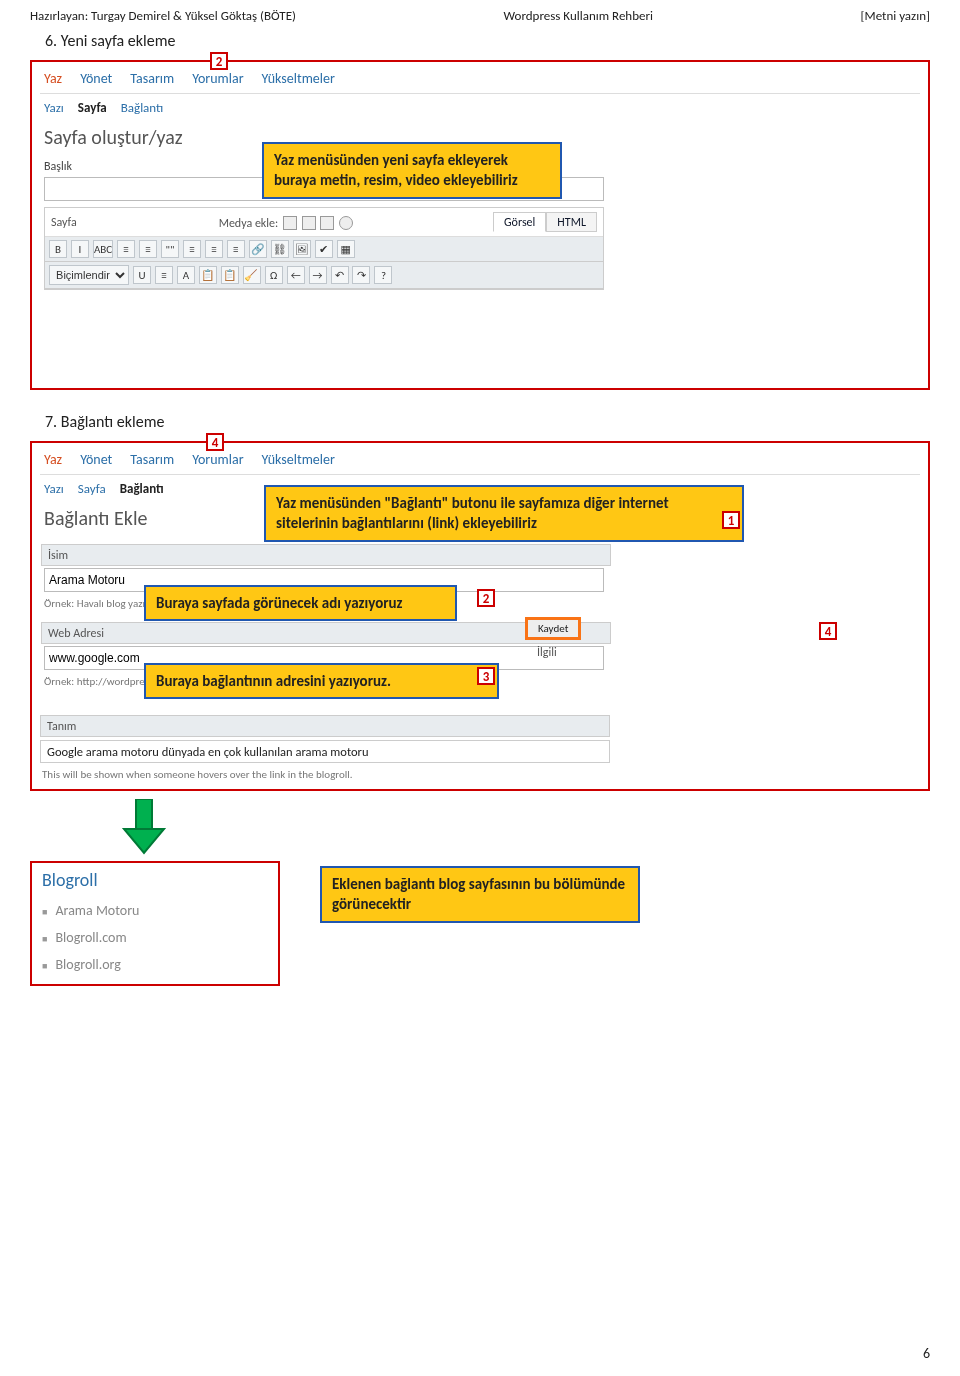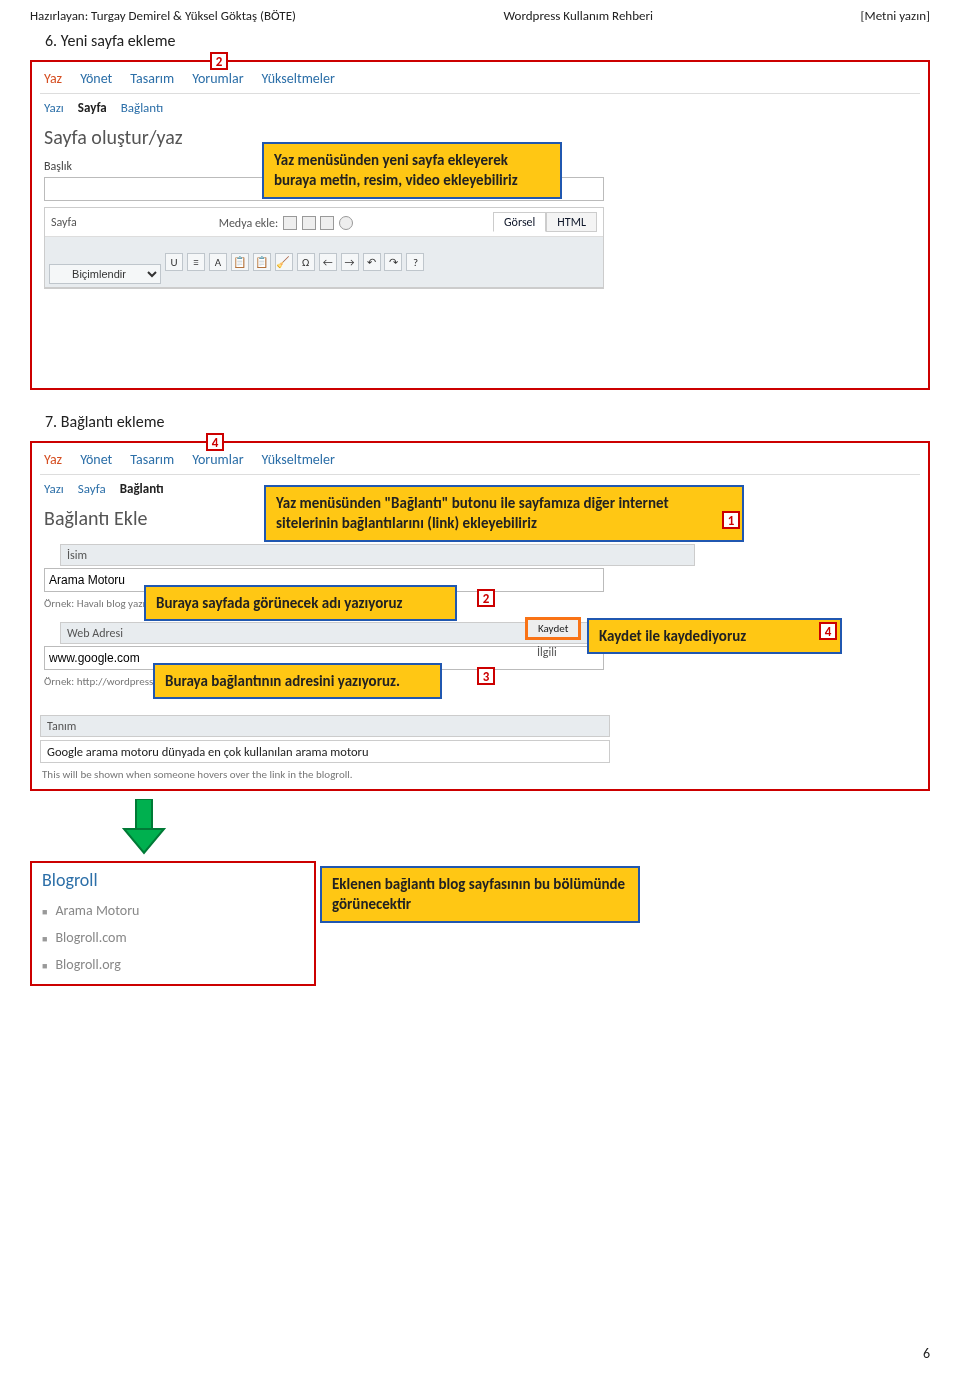--- a/index.html
+++ b/index.html
@@ -247,6 +247,22 @@
       </div>
     </div>
     <div class="toolbar-row">
+      <span class="tb">B</span>
+      <span class="tb">I</span>
+      <span class="tb">ABC</span>
+      <span class="tb">≡</span>
+      <span class="tb">≡</span>
+      <span class="tb">""</span>
+      <span class="tb">≡</span>
+      <span class="tb">≡</span>
+      <span class="tb">≡</span>
+      <span class="tb">🔗</span>
+      <span class="tb">⛓</span>
+      <span class="tb">🖼</span>
+      <span class="tb">✔</span>
+      <span class="tb">▦</span>
+    </div>
+    <div class="toolbar-row">
       <select class="tb">
         <option>Biçimlendir</option>
       </select>

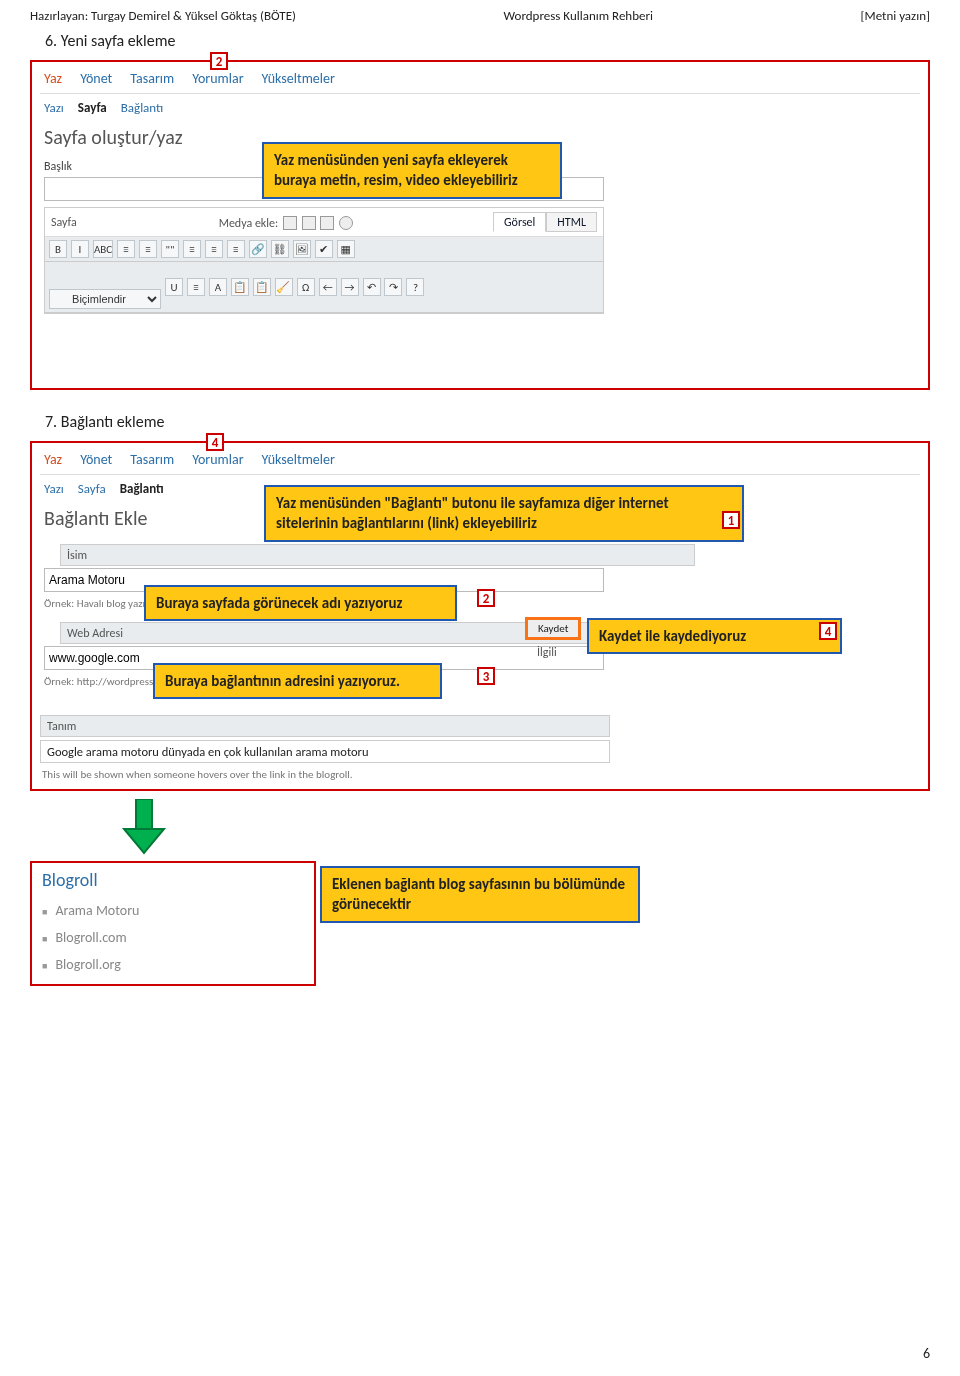--- a/index.html
+++ b/index.html
@@ -114,7 +114,7 @@
     font-size:11px; color:#333; margin-right:1px;
     vertical-align:middle;
   }
-  .toolbar-row select.tb { height:20px; font-size:11px; padding:0 18px;margin-top:24px;}
+  .toolbar-row select.tb { height:20px; font-size:11px; padding:0 2px;}
   .shot1 { height: 330px; }
   .shot2 { height: 350px; }
   .shot1 .nbox.top { top:-10px; left:178px; }

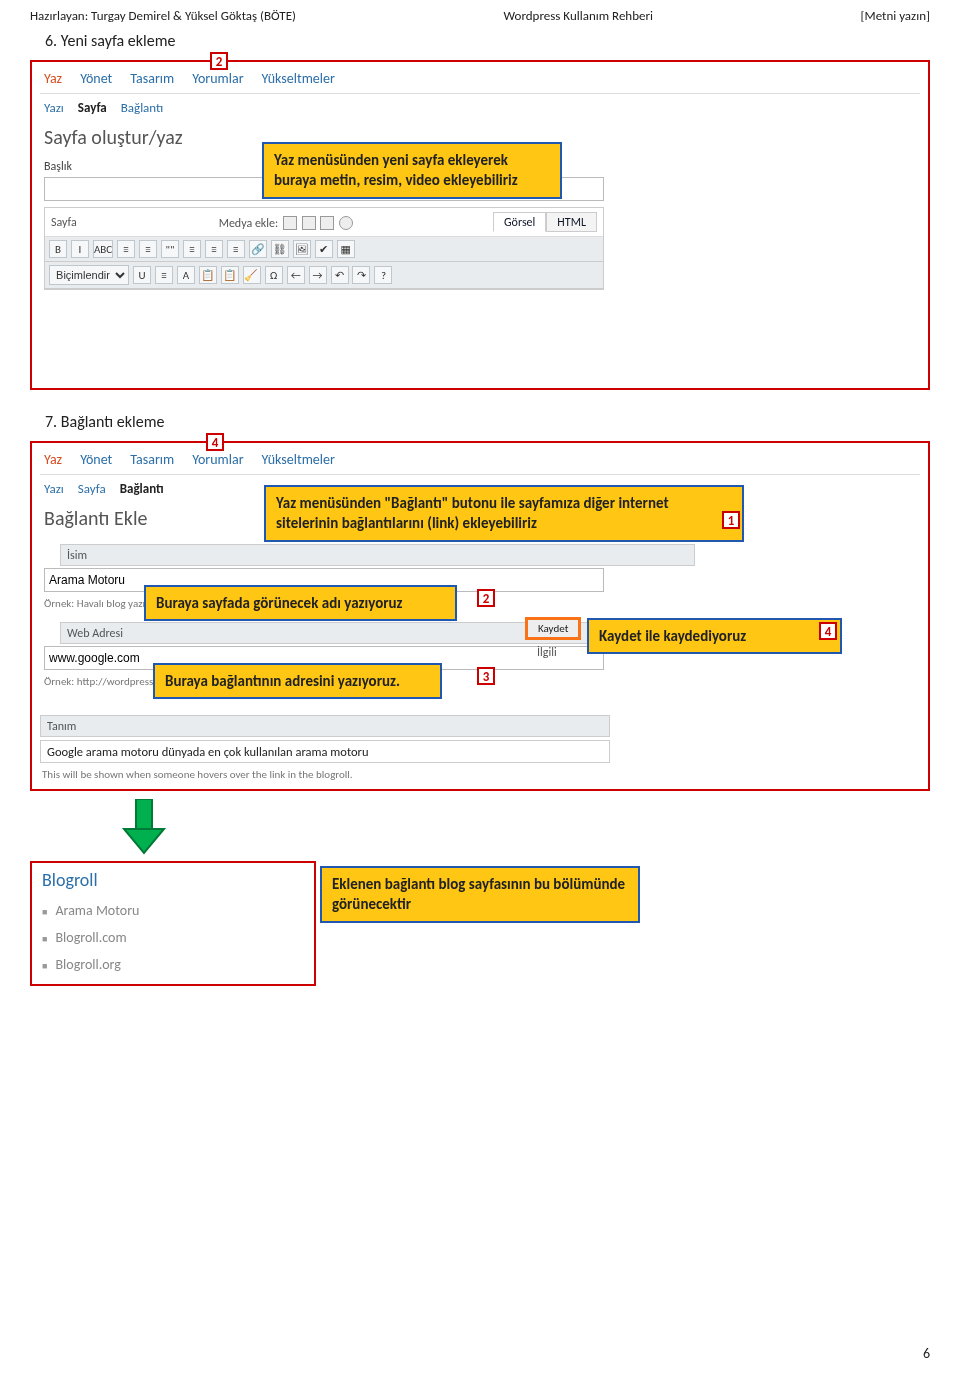--- a/index.html
+++ b/index.html
@@ -160,7 +160,7 @@
   .isim-head, .web-head {
     background:#e8ecef; border:1px solid #ccc;
     padding:3px 6px; font-size:12px; color:#555;
-    width:635px; margin: 6px 4px 0 20px;
+    width:570px; margin: 6px 4px 0 1px;
   }
   
   .arrow-down {

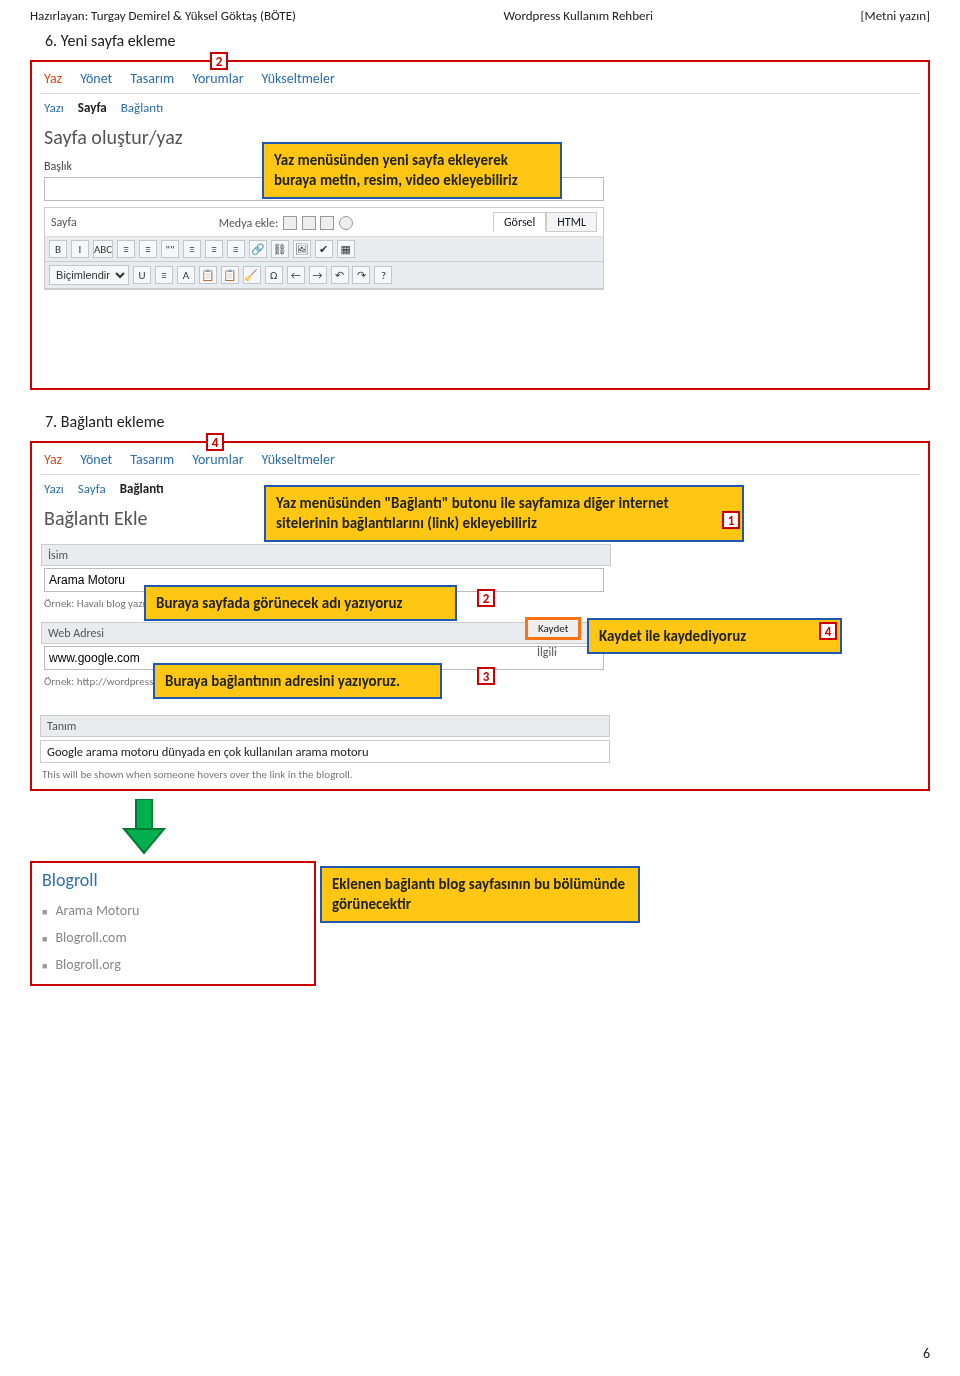--- a/index.html
+++ b/index.html
@@ -321,7 +321,6 @@
   <div class="yellow-box a">Yaz menüsünden "Bağlantı" butonu ile sayfamıza diğer internet sitelerinin bağlantılarını (link) ekleyebiliriz</div>
   <div class="yellow-box b">Buraya sayfada görünecek adı yazıyoruz</div>
   <div class="yellow-box c">Buraya bağlantının adresini yazıyoruz.</div>
-  <div class="yellow-box d">Kaydet ile kaydediyoruz</div>
 
   <div class="nbox n1">1</div>
   <div class="nbox n2">2</div>

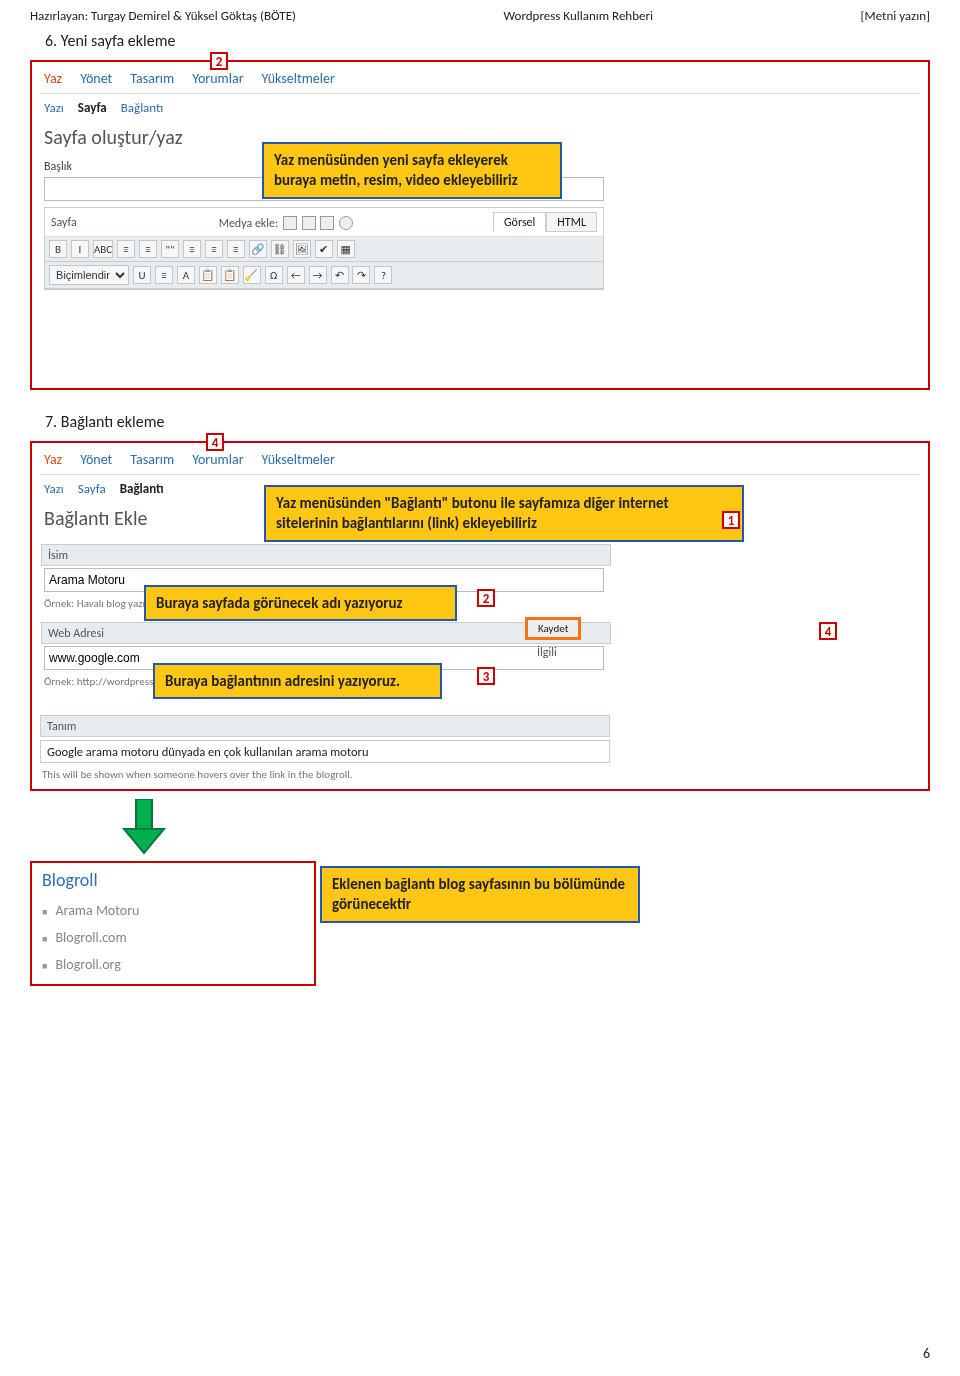--- a/index.html
+++ b/index.html
@@ -122,7 +122,7 @@
   .shot2 .nbox.top { top:-10px; left:174px; }
   .shot2 .yellow-box.a { top: 42px; left: 232px; width: 480px; }
   .shot2 .yellow-box.b { top: 142px; left: 112px; width: 313px; }
-  .shot2 .yellow-box.c { top: 220px; left: 121px; width: 289px; }
+  .shot2 .yellow-box.c { top: 220px; left: 112px; width: 355px; }
   .shot2 .yellow-box.d { top: 175px; left: 555px; width: 255px; }
   .shot2 .nbox.n1 { top: 68px; left: 690px; }
   .shot2 .nbox.n2 { top: 146px; left: 445px; }

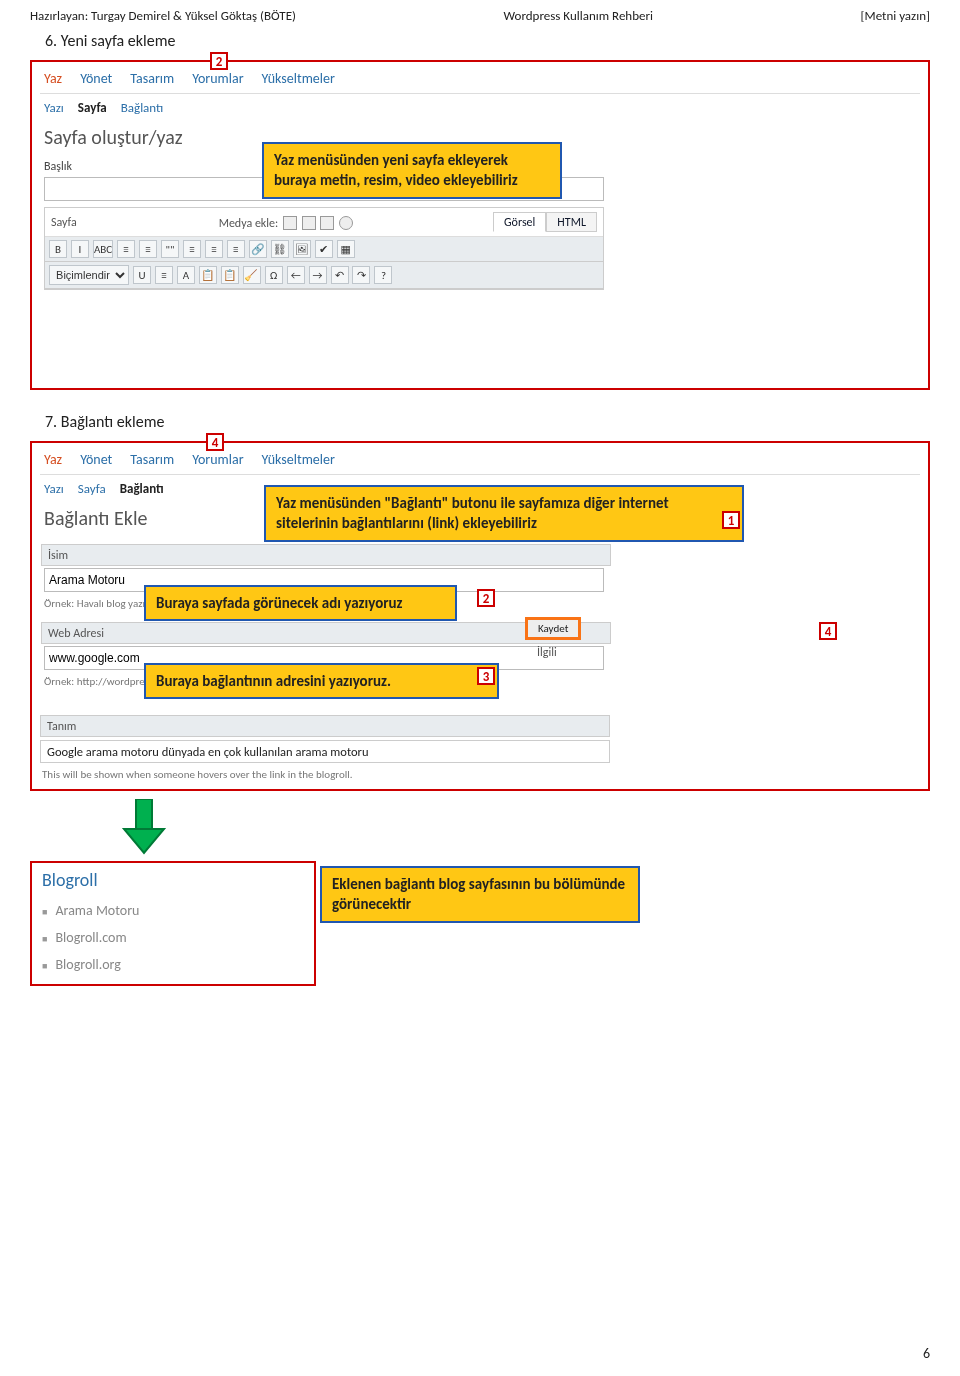--- a/index.html
+++ b/index.html
@@ -171,7 +171,7 @@
   .blogroll-wrap {
     position: relative;
     margin: 70px 0 0 30px;
-    width: 286px;
+    width: 250px;
   }
   .blogroll {
     border: 2px solid #c00;

